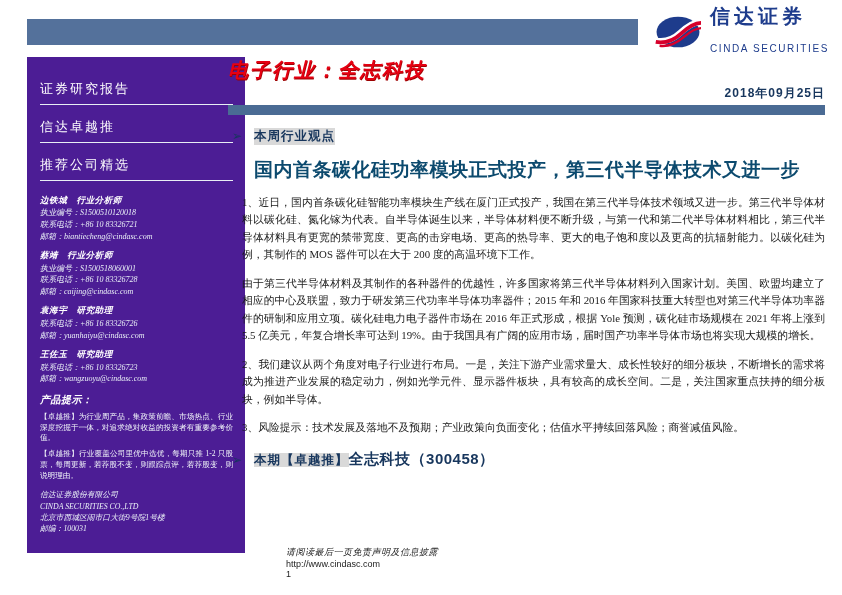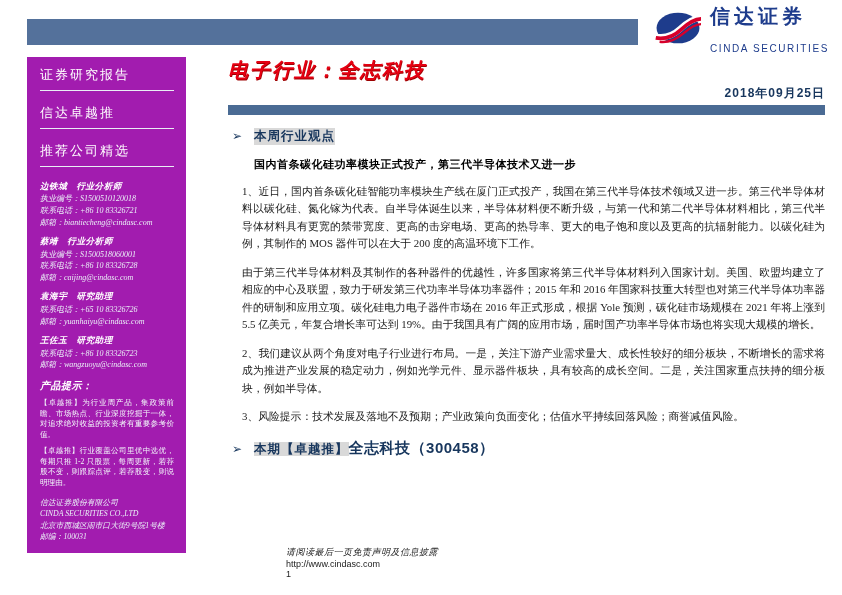--- a/index.html
+++ b/index.html
@@ -13,7 +13,7 @@
   .topbar { position:absolute; left:27px; top:19px; width:611px; height:26px; background:#54719B; }
 
   
-  .logo { position:absolute; left:655px; top:6px; width:165px; display:flex; align-items:center; gap:9px; }
+  .logo { position:absolute; left:655px; top:6px; width:165px; display:flex; align-items:flex-end; gap:9px; }
   .logo-text { display:flex; flex-direction:column; }
   .logo-cn { color:#1E3C8C; font-weight:bold; font-size:20px; letter-spacing:4px; line-height:1; white-space:nowrap; }
   .logo-en { color:#1E3C8C; font-weight:normal; font-size:10px; letter-spacing:1.6px; margin-top:17px; white-space:nowrap; }

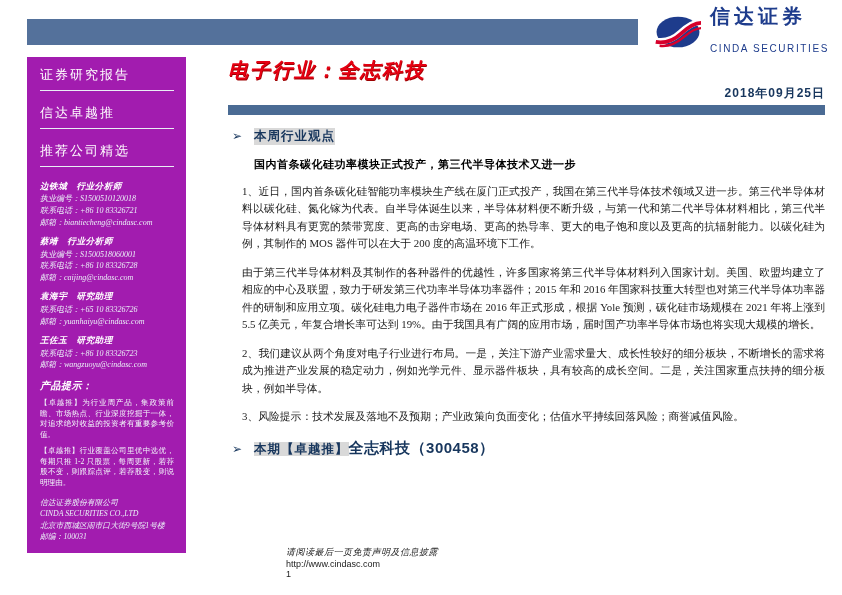--- a/index.html
+++ b/index.html
@@ -20,8 +20,8 @@
 
   
   .sidebar {
-    position:absolute; left:27px; top:57px; width:159px; height:496px;
-    background:#a21caf; color:#ffffff; padding:9px 12px 10px 13px; overflow:hidden;
+    position:absolute; left:27px; top:57px; width:218px; height:496px;
+    background:#4c1d95; color:#ffffff; padding:23px 12px 10px 13px; overflow:hidden;
   }
   .nav-item { font-size:13px; letter-spacing:2px; padding-bottom:6px; border-bottom:1.5px solid #E9EEF5; margin-bottom:13px; }
   .analyst { font-size:8px; font-style:italic; font-family:"Liberation Serif", serif; line-height:1.45; margin-bottom:7px; }

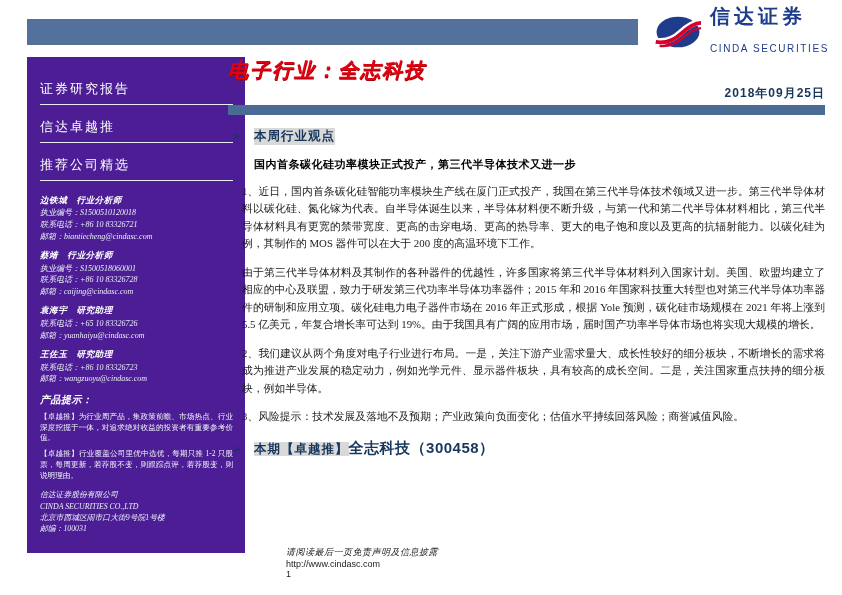--- a/index.html
+++ b/index.html
@@ -42,7 +42,7 @@
   .bullet { color:#17365D; font-size:12px; flex:none; }
   .sec-label { color:#17365D; font-weight:bold; font-size:12.5px; letter-spacing:1px; }
   .hl { background:#D9D9D9; padding:0 0; }
-  .subtitle { color:#000000; font-weight:bold; font-size:11px; margin:12px 0 0 26px; letter-spacing:0.5px; }
+  .subtitle { color:#0c4a6e; font-weight:bold; font-size:19px; margin:12px 0 0 26px; letter-spacing:0.5px; }
   .para { font-size:10.8px; color:#1a1a1a; line-height:1.62; text-align:justify;
           margin:11px 0 0 14px; font-family:"Liberation Serif", serif; }
   .stock { color:#17365D; font-weight:bold; font-size:15px; letter-spacing:0.5px; }

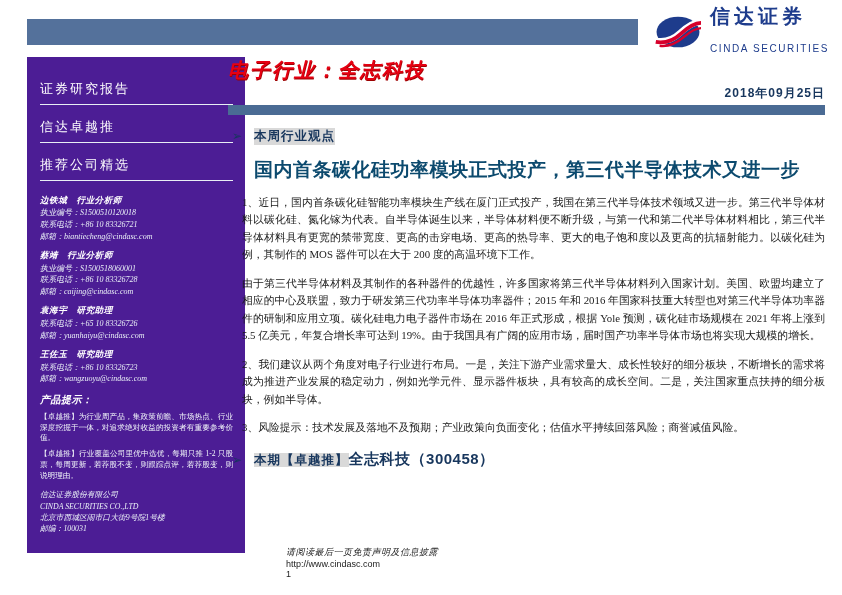--- a/index.html
+++ b/index.html
@@ -95,7 +95,7 @@
 
   <div class="analyst">
     <div class="analyst-name-row"><span>袁海宇</span>　<span>研究助理</span></div>
-    <div class="analyst-line"><span>联系电话：</span><span>+65 10 83326726</span></div>
+    <div class="analyst-line"><span>联系电话：</span><span>+86 16 83326726</span></div>
     <div class="analyst-line"><span>邮箱：</span><span>yuanhaiyu@cindasc.com</span></div>
   </div>
 

